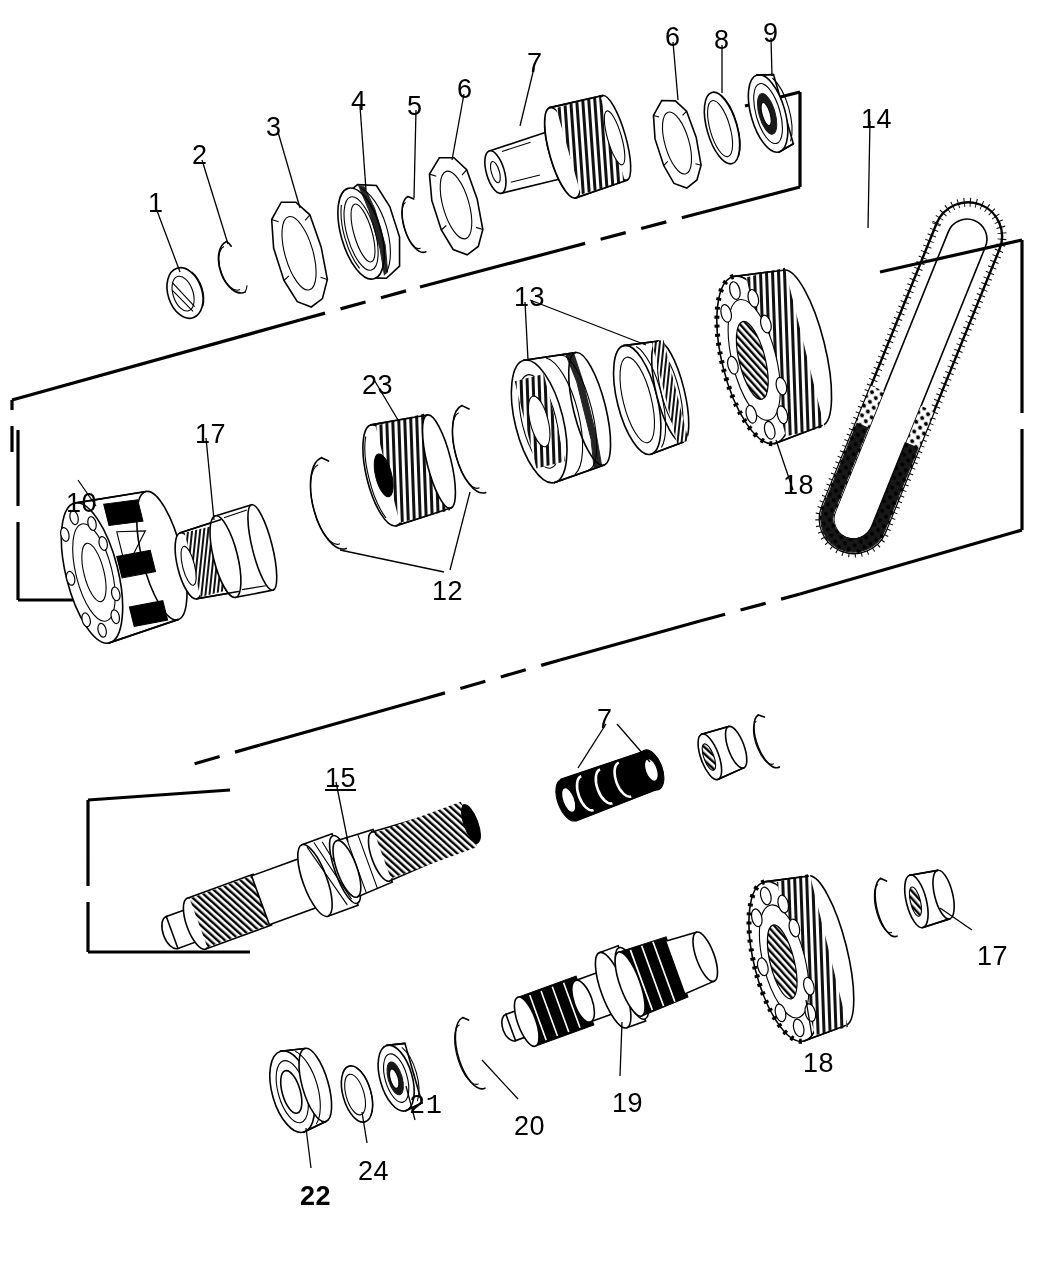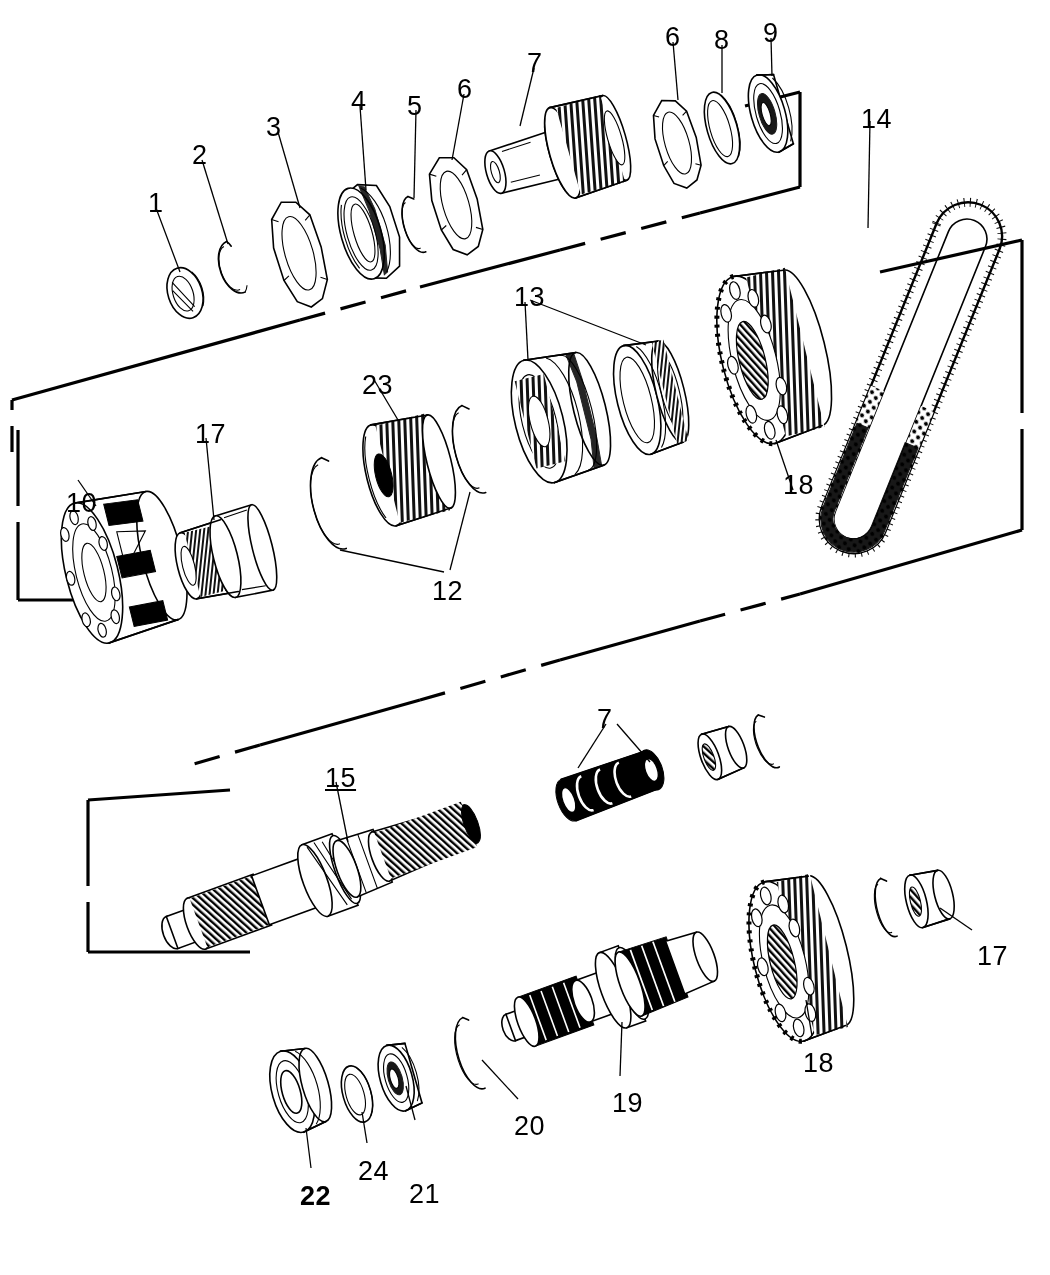--- a/index.html
+++ b/index.html
@@ -500,7 +500,7 @@
   <div class="callout" style="left:803px;top:1050px;">18</div>
   <div class="callout" style="left:612px;top:1090px;">19</div>
   <div class="callout" style="left:514px;top:1113px;">20</div>
-  <div class="callout" style="left:409px;top:1181px;">21</div>
+  <div class="callout" style="left:409px;top:1093px;font-family:Liberation Mono, monospace;">21</div>
   <div class="callout" style="left:358px;top:1158px;">24</div>
   <div class="callout" style="left:300px;top:1183px;font-weight:bold;">22</div>
 

